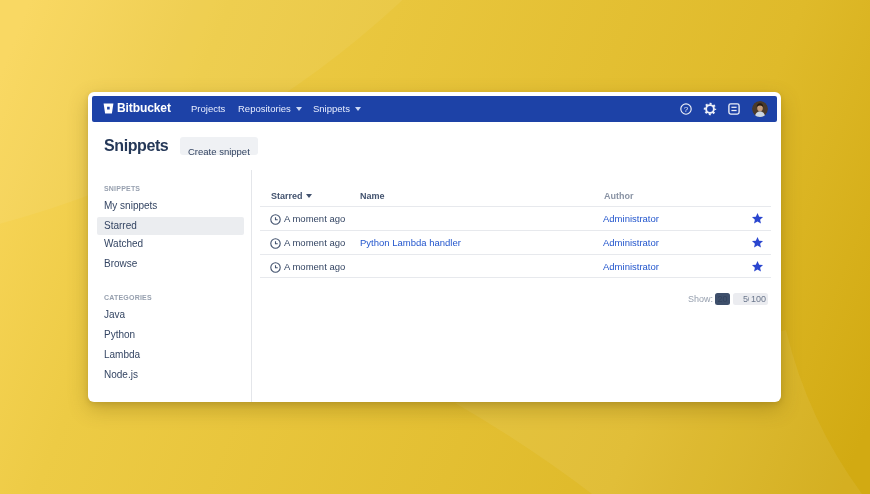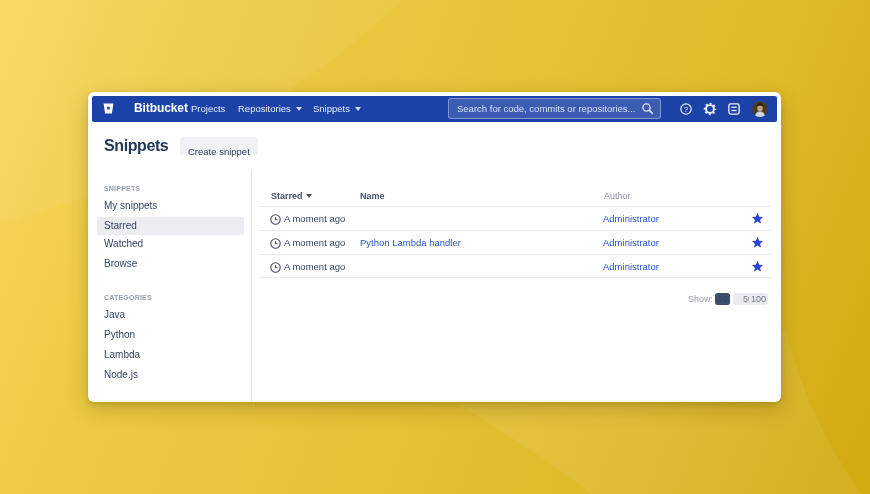--- a/index.html
+++ b/index.html
@@ -11,7 +11,7 @@
 .nav{position:absolute;left:4px;top:4px;width:685px;height:26px;background:#1d42a7;border-radius:2px}
 .logo{position:absolute;top:5px;display:flex;align-items:center}
 .logo svg{display:block}
-.logoword{color:#fff;font-size:12px;font-weight:bold;margin-left:20px;letter-spacing:-.1px}
+.logoword{color:#fff;font-size:12px;font-weight:bold;margin-left:3px;letter-spacing:-.1px}
 .navitem{position:absolute;top:0;height:26px;line-height:26px;color:#e8eeff;font-size:9.5px}
 .chev{display:inline-block;width:0;height:0;border-left:3.5px solid transparent;border-right:3.5px solid transparent;border-top:4px solid #cdd9f5;margin-left:5px;vertical-align:1px}
 .search{position:absolute;left:356px;top:2px;width:213px;height:21px;background:rgba(255,255,255,.14);border:1px solid rgba(255,255,255,.35);border-radius:3px;color:#d6e0f7;font-size:9.5px;line-height:19px;padding-left:8px;white-space:nowrap;overflow:hidden}

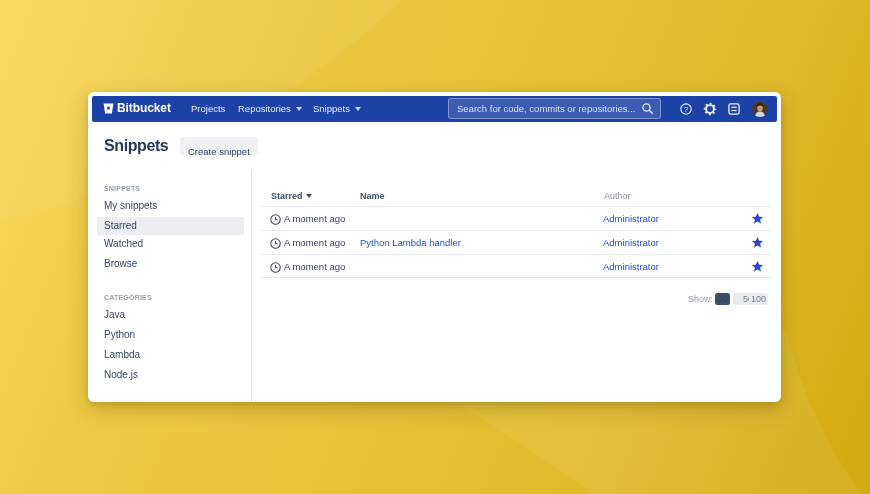--- a/index.html
+++ b/index.html
@@ -66,12 +66,6 @@
     <div class="navitem" style="left:99px">Projects</div>
     <div class="navitem" style="left:146px">Repositories<span class="chev"></span></div>
     <div class="navitem" style="left:221px">Snippets<span class="chev"></span></div>
-    <div class="search">Search for code, commits or repositories...
-      <svg width="13" height="13" viewBox="0 0 13 13">
-          <circle cx="5.5" cy="5.5" r="3.6" fill="none" stroke="#dbe4fa" stroke-width="1.4"></circle>
-          <line x1="8.4" y1="8.4" x2="11.3" y2="11.3" stroke="#dbe4fa" stroke-width="1.6" stroke-linecap="round"></line>
-        </svg>
-    </div>
     <div class="icnbtn" style="left:586px">
       <svg width="16" height="16" viewBox="0 0 16 16">
           <circle cx="8" cy="8" r="5.2" fill="none" stroke="#ffffff" stroke-width="1.15" opacity="0.92"></circle>

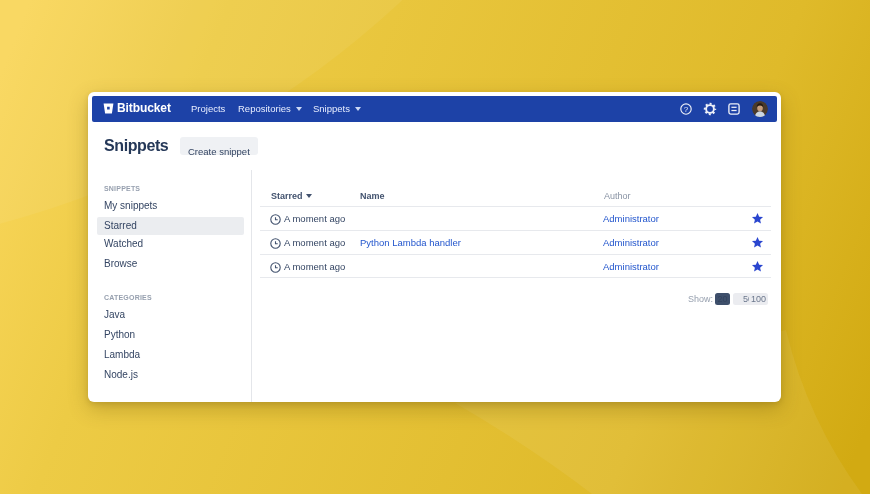--- a/index.html
+++ b/index.html
@@ -25,7 +25,7 @@
 .sideitem{position:absolute;left:16px;font-size:10px;color:#344563}
 .sidesel{position:absolute;left:9px;top:125px;width:147px;height:18px;background:#ebedf0;border-radius:2px;font-size:10px;color:#344563;line-height:18px;padding-left:7px}
 .th{position:absolute;top:99px;font-size:9px;font-weight:bold;color:#42526e}
-.th.gray{color:#8993a4;font-weight:normal}
+.th.gray{color:#8993a4;font-weight:bold}
 .row{position:absolute;left:172px;width:511px;height:24px;border-top:1px solid #e7e9ed}
 .row.last{border-bottom:1px solid #e7e9ed}
 .cell{position:absolute;top:0;height:24px;line-height:24px;font-size:9.5px}

